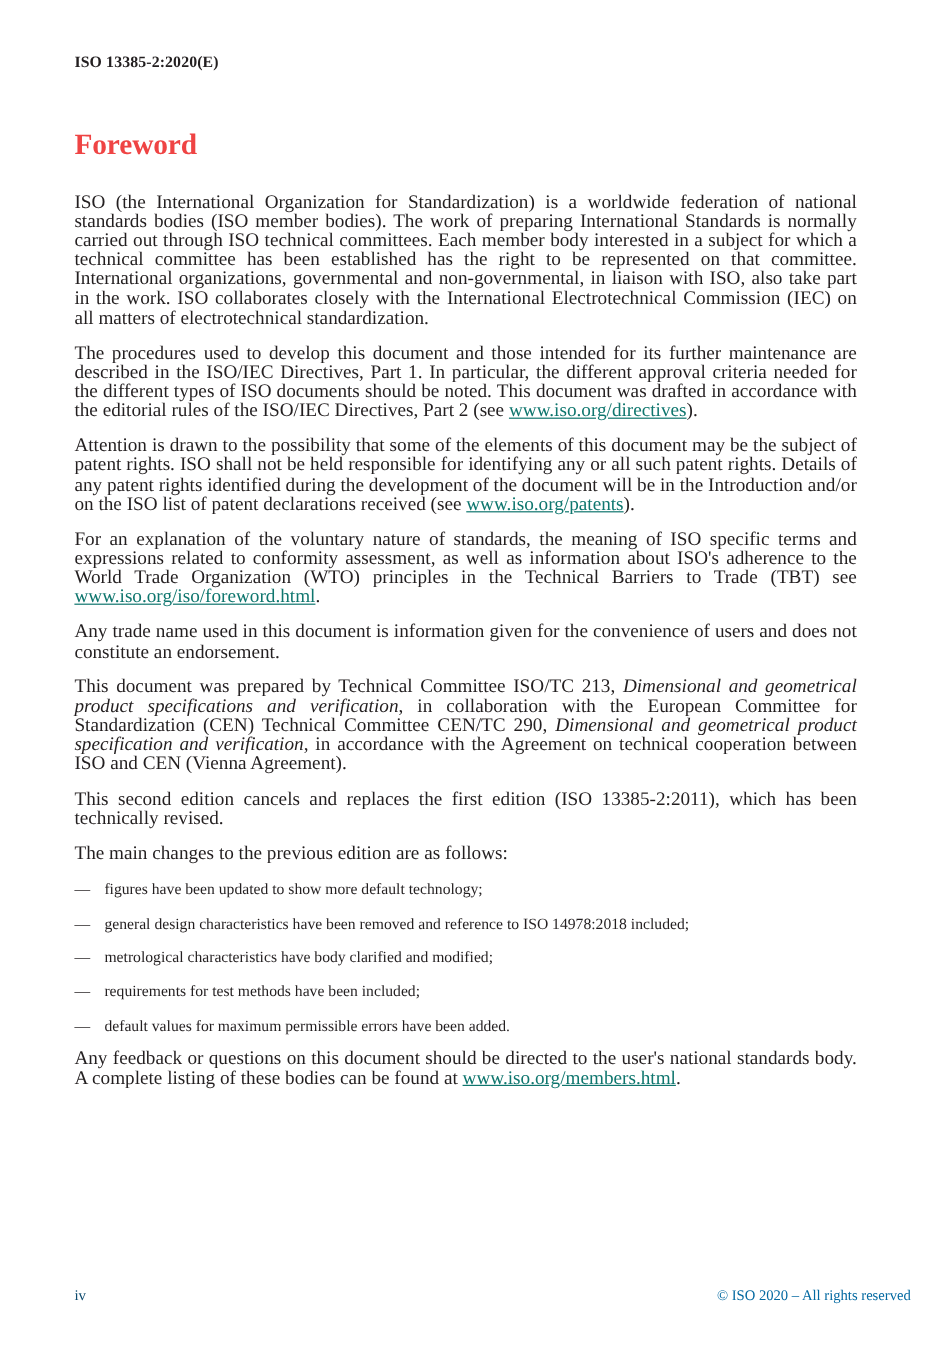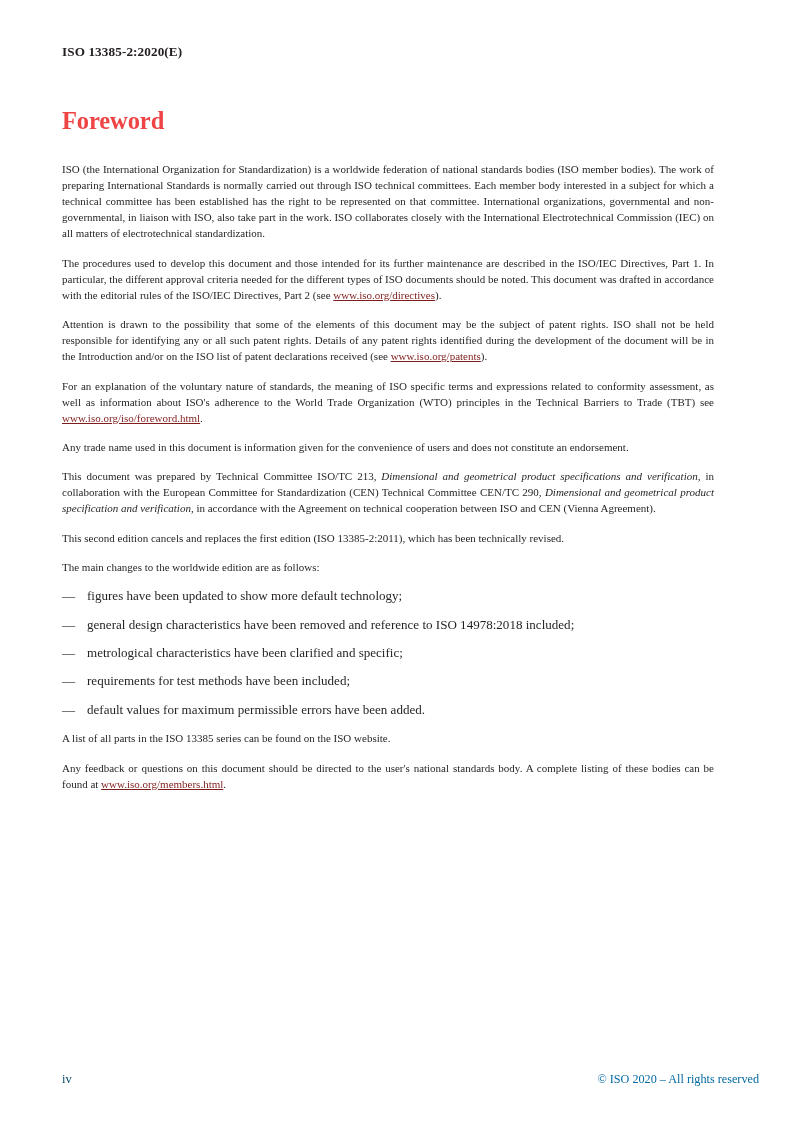--- a/index.html
+++ b/index.html
@@ -45,7 +45,7 @@
     color: #ef4444;
   }
   p.body-par {
-    font-size: 11px;
+    font-size: 16px;
     line-height: 16.1px;
     text-align: justify;
     margin: 0 0 13.2px 0;

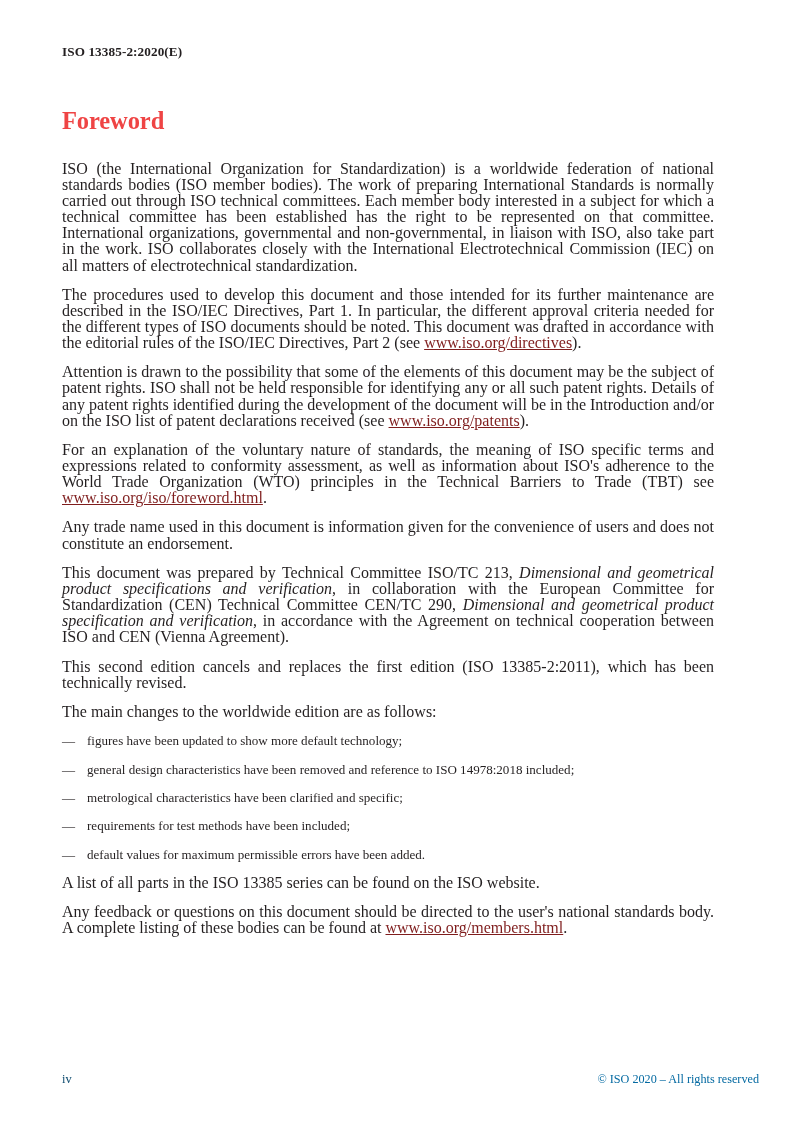--- a/index.html
+++ b/index.html
@@ -53,7 +53,7 @@
     hyphens: none;
   }
   .lnk {
-    color: #7f1d1d;
+    color: #0f766e;
     text-underline-offset: 1px;
   }
   i, em { font-style: italic; }

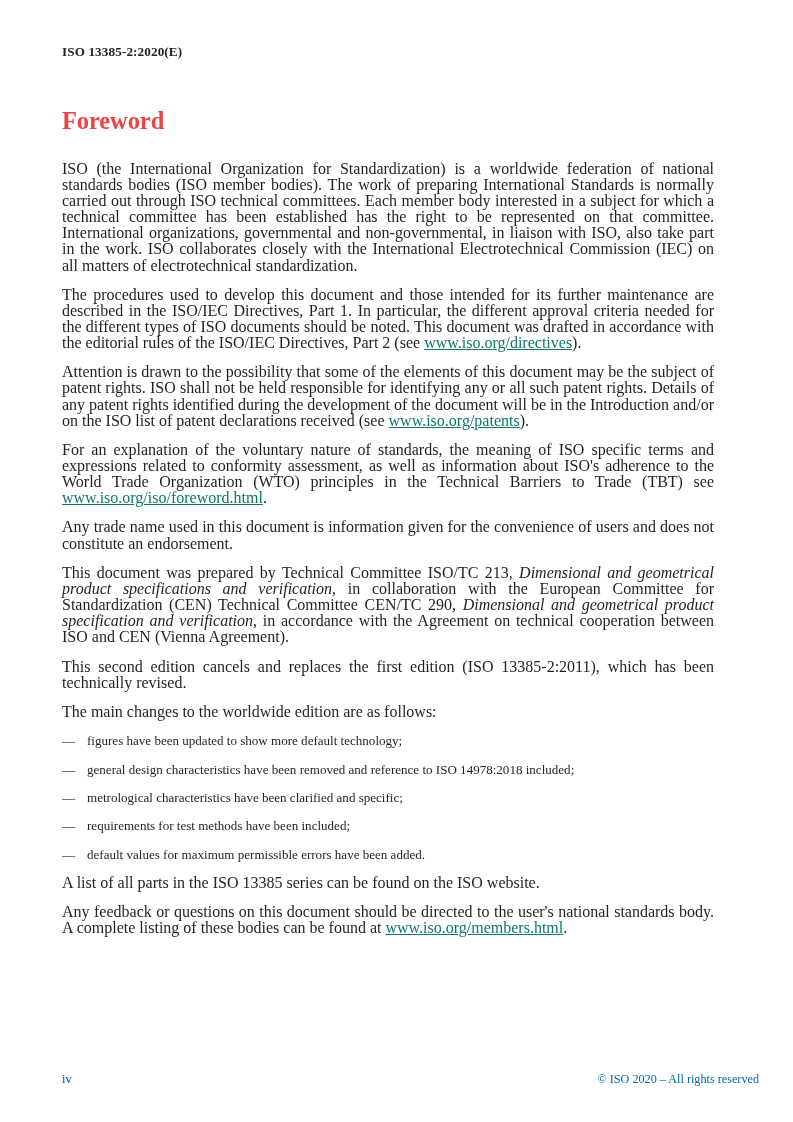--- a/index.html
+++ b/index.html
@@ -126,7 +126,7 @@
 
     <p class="body-par">This second edition cancels and replaces the first edition (ISO 13385-2:2011), which has been technically revised.</p>
 
-    <p class="body-par">The main changes to the worldwide edition are as follows:</p>
+    <p class="body-par">The main changes to the previous edition are as follows:</p>
 
     <ul class="change-list">
       <li><span class="dash">—</span><span>figures have been updated to show more default technology;</span></li>

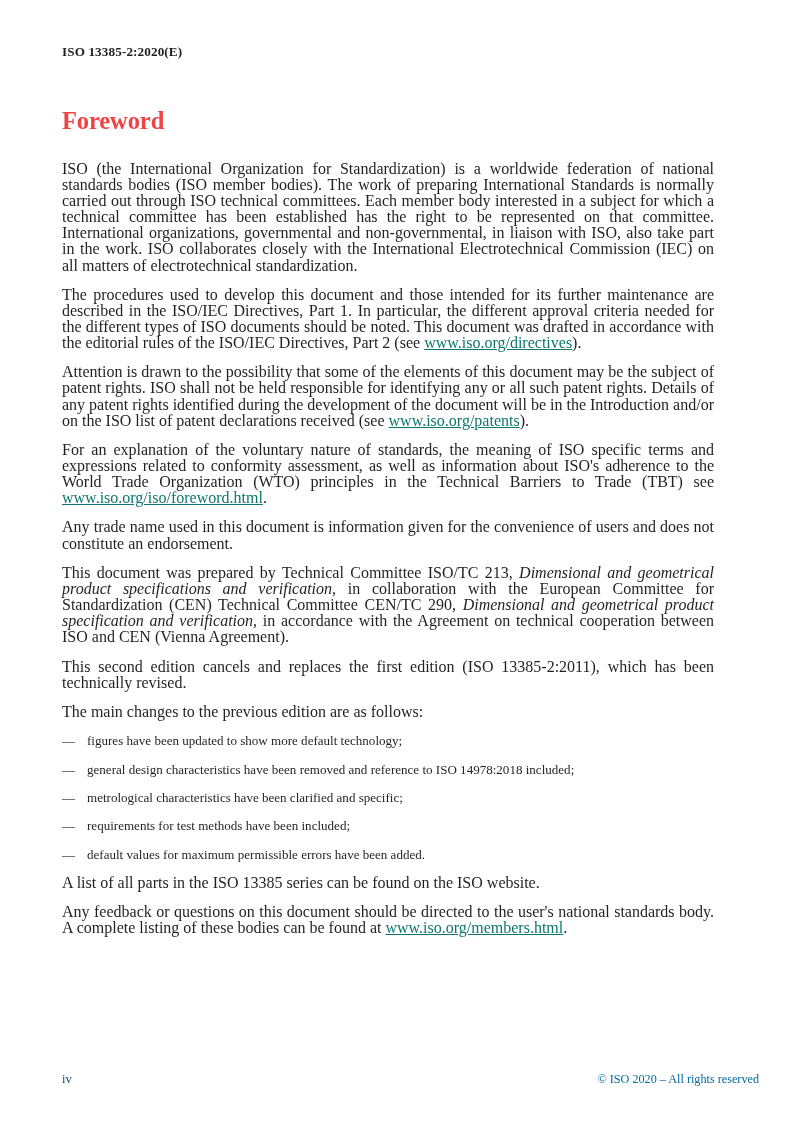--- a/index.html
+++ b/index.html
@@ -131,7 +131,7 @@
     <ul class="change-list">
       <li><span class="dash">—</span><span>figures have been updated to show more default technology;</span></li>
       <li><span class="dash">—</span><span>general design characteristics have been removed and reference to ISO 14978:2018 included;</span></li>
-      <li><span class="dash">—</span><span>metrological characteristics have been clarified and specific;</span></li>
+      <li><span class="dash">—</span><span>metrological characteristics have body clarified and modified;</span></li>
       <li><span class="dash">—</span><span>requirements for test methods have been included;</span></li>
       <li><span class="dash">—</span><span>default values for maximum permissible errors have been added.</span></li>
     </ul>

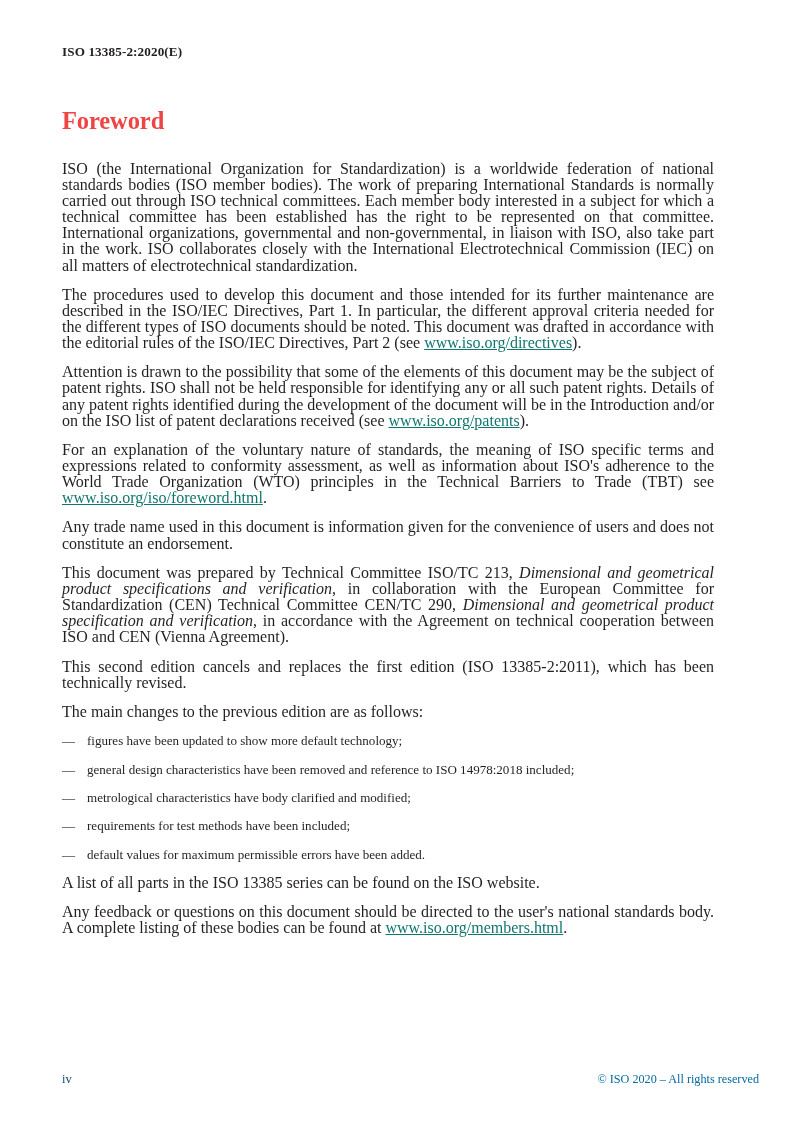--- a/index.html
+++ b/index.html
@@ -136,7 +136,6 @@
       <li><span class="dash">—</span><span>default values for maximum permissible errors have been added.</span></li>
     </ul>
 
-    <p class="body-par after-list">A list of all parts in the ISO 13385 series can be found on the ISO website.</p>
 
     <p class="body-par"><span>Any feedback or questions on this document should be directed to the user's national standards body. A complete listing of these bodies can be found at </span><a class="lnk" href="#">www.iso.org/members.html</a><span>.</span></p>
 

